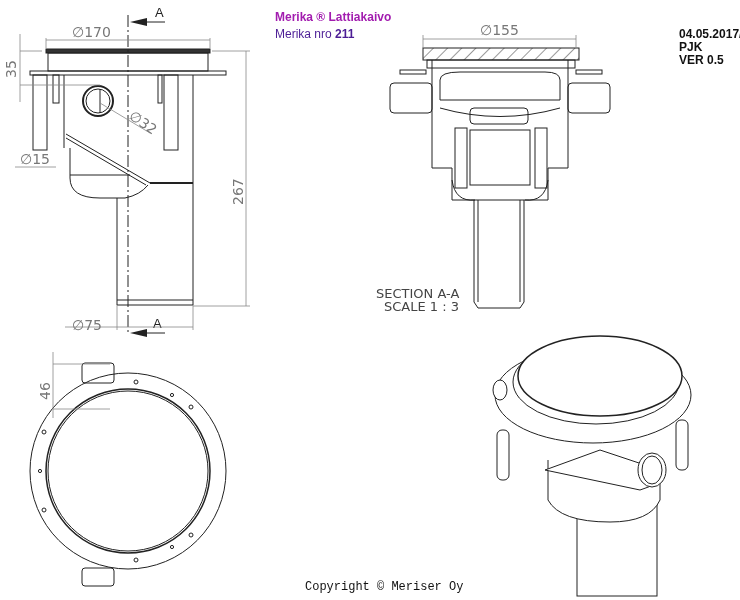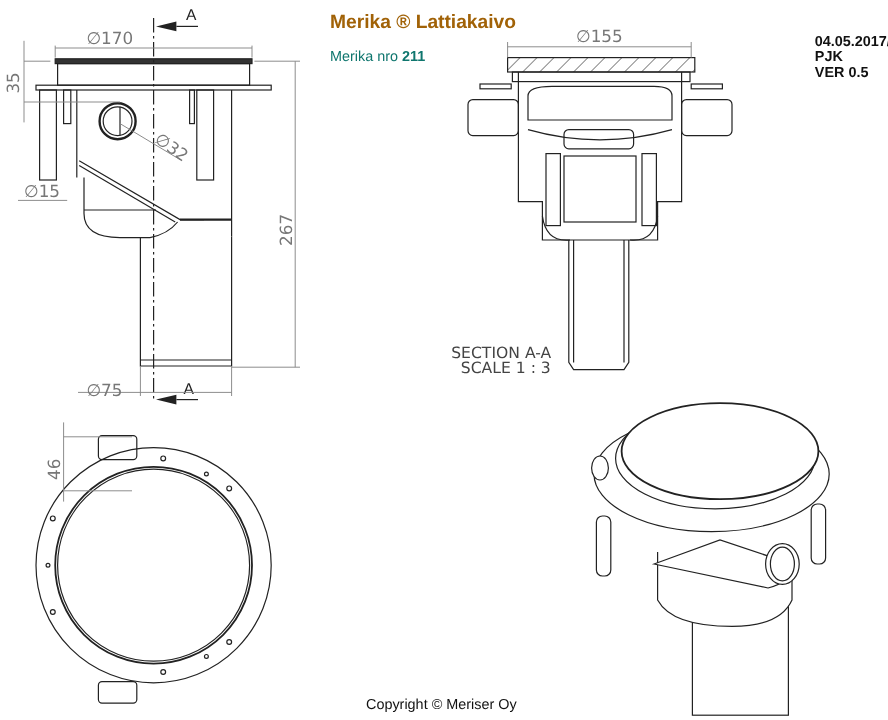--- a/index.html
+++ b/index.html
@@ -5,7 +5,7 @@
     html, body { margin: 0; padding: 0; background: #ffffff; }
     body { width: 740px; height: 600px; position: relative; overflow: hidden; font-family: "Liberation Sans", sans-serif; }
     .abs { position: absolute; }
-    .title { left: 275px; top: 10px; font-size: 16px; font-weight: bold; color: #a16207; }
+    .title { left: 275px; top: 10px; font-size: 12px; font-weight: bold; color: #a21caf; }
     .subtitle { left: 275px; top: 40px; font-size: 12px; color: #0f766e; }
     .subtitle b { font-weight: bold; }
     .date { left: 632px; top: 28px; font-size: 12px; font-weight: bold; color: #111; line-height: 13px; margin-left: 47px; }

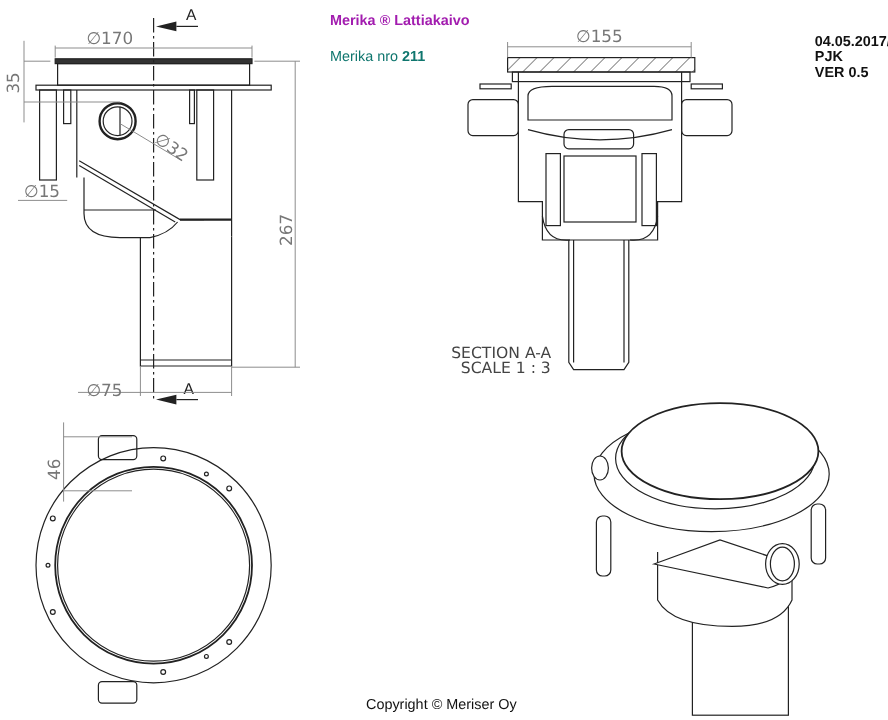--- a/index.html
+++ b/index.html
@@ -6,7 +6,7 @@
     body { width: 740px; height: 600px; position: relative; overflow: hidden; font-family: "Liberation Sans", sans-serif; }
     .abs { position: absolute; }
     .title { left: 275px; top: 10px; font-size: 12px; font-weight: bold; color: #a21caf; }
-    .subtitle { left: 275px; top: 40px; font-size: 12px; color: #0f766e; }
+    .subtitle { left: 275px; top: 27px; font-size: 12px; color: #4c1d95; }
     .subtitle b { font-weight: bold; }
     .date { left: 632px; top: 28px; font-size: 12px; font-weight: bold; color: #111; line-height: 13px; margin-left: 47px; }
     .copyright { left: 305px; top: 580px; font-size: 12px; color: #111; }

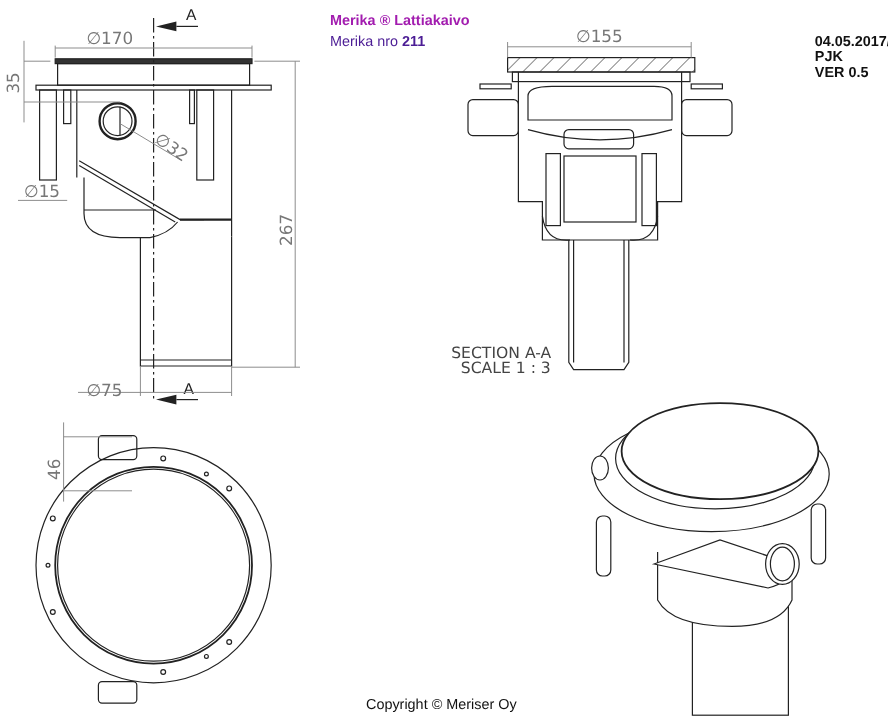--- a/index.html
+++ b/index.html
@@ -9,7 +9,7 @@
     .subtitle { left: 275px; top: 27px; font-size: 12px; color: #4c1d95; }
     .subtitle b { font-weight: bold; }
     .date { left: 632px; top: 28px; font-size: 12px; font-weight: bold; color: #111; line-height: 13px; margin-left: 47px; }
-    .copyright { left: 305px; top: 580px; font-size: 12px; color: #111; }
+    .copyright { left: 305px; top: 580px; font-size: 12px; color: #111; font-family: Liberation Mono, monospace; }
     svg.drawing { position: absolute; left: 0; top: 0; }
     .dim { font-family: "DejaVu Sans", sans-serif; font-size: 14px; fill: #777; }
     .sec { font-family: "DejaVu Sans", sans-serif; font-size: 13px; fill: #444; }

